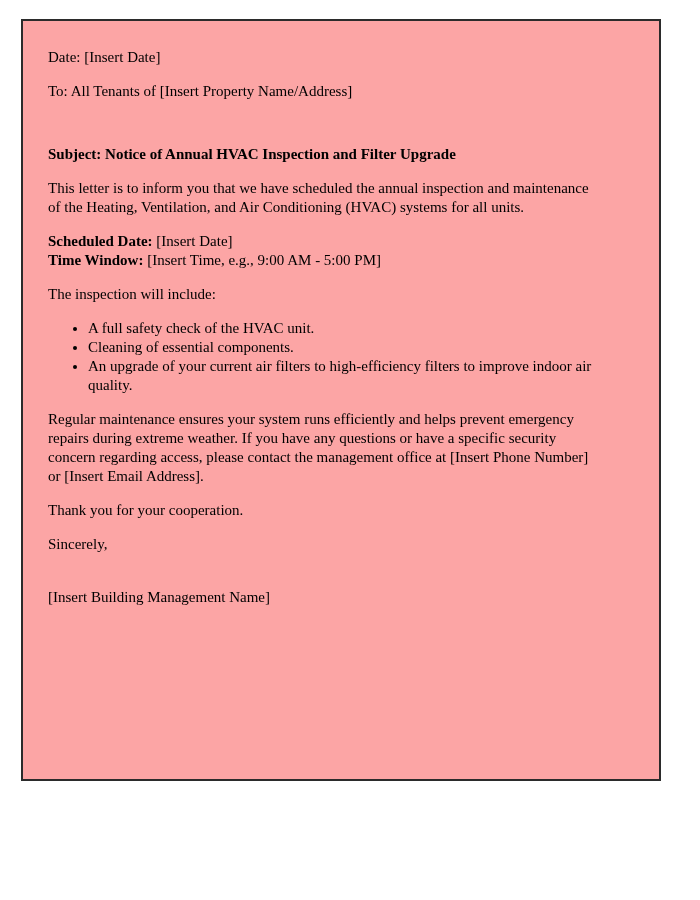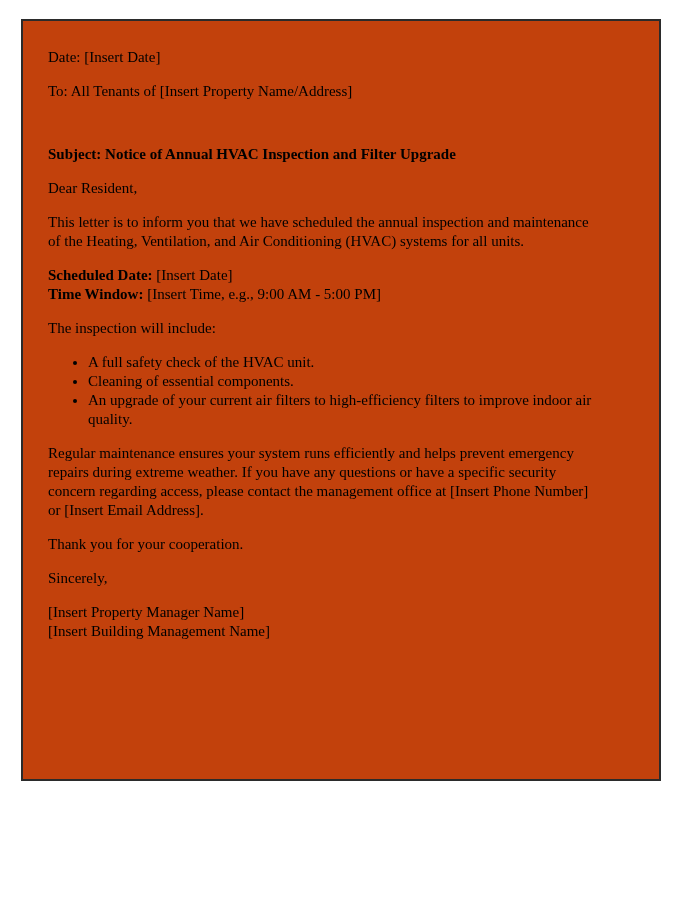--- a/index.html
+++ b/index.html
@@ -20,7 +20,7 @@
     box-sizing: border-box;
     border: 2px solid #2b2b2b;
     padding: 27px 25px;
-    background: #c2410c;
+    background: #fca5a5;
     overflow: hidden;
   }
   .para {

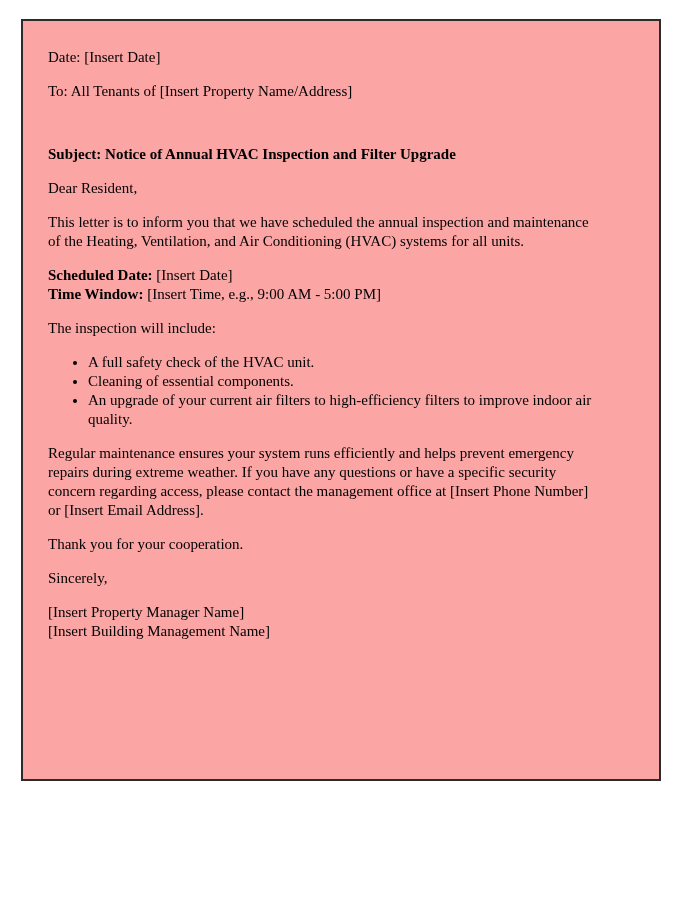--- a/index.html
+++ b/index.html
@@ -46,7 +46,6 @@
   <p class="para">Date: [Insert Date]</p>
   <p class="para">To: All Tenants of [Insert Property Name/Address]</p>
   <p class="para bold">Subject: Notice of Annual HVAC Inspection and Filter Upgrade</p>
-  <p class="para">Dear Resident,</p>
   <p class="para pre">This letter is to inform you that we have scheduled the annual inspection and maintenance
 of the Heating, Ventilation, and Air Conditioning (HVAC) systems for all units.</p>
   <p class="para"><b>Scheduled Date:</b><span> [Insert Date]</span><br><b>Time Window:</b><span> [Insert Time, e.g., 9:00 AM - 5:00 PM]</span></p>

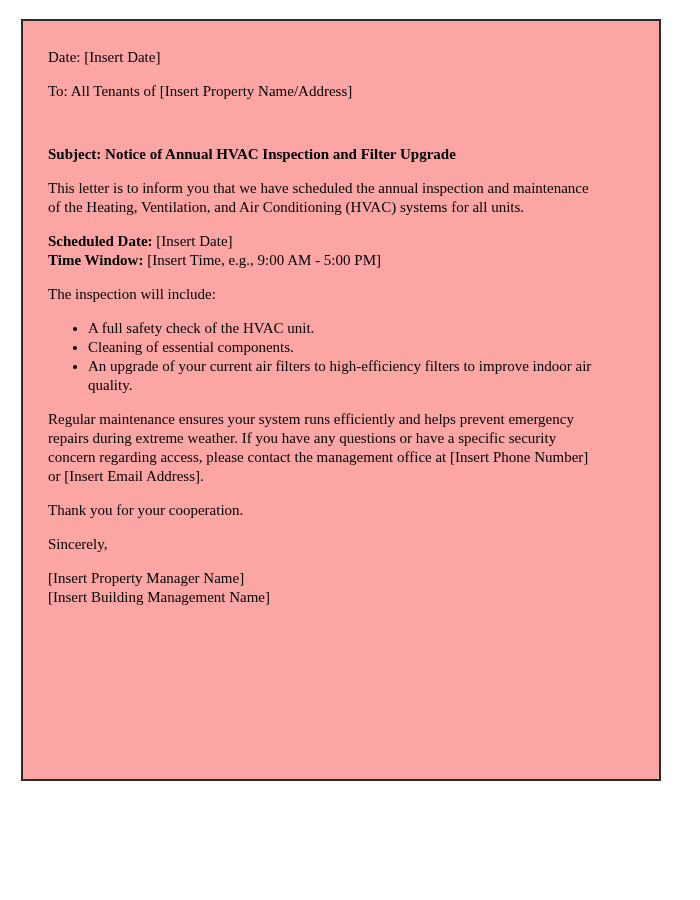--- a/index.html
+++ b/index.html
@@ -62,7 +62,7 @@
 or [Insert Email Address].</p>
   <p class="para">Thank you for your cooperation.</p>
   <p class="para">Sincerely,</p>
-  <p class="para"><span>[Insert Property Manager Name]</span><br><span>[Insert Building Management Name]</span></p>
+  <p class="para"><br><span>[Insert Building Management Name]</span></p>
 </div>
 
 </body></html>

